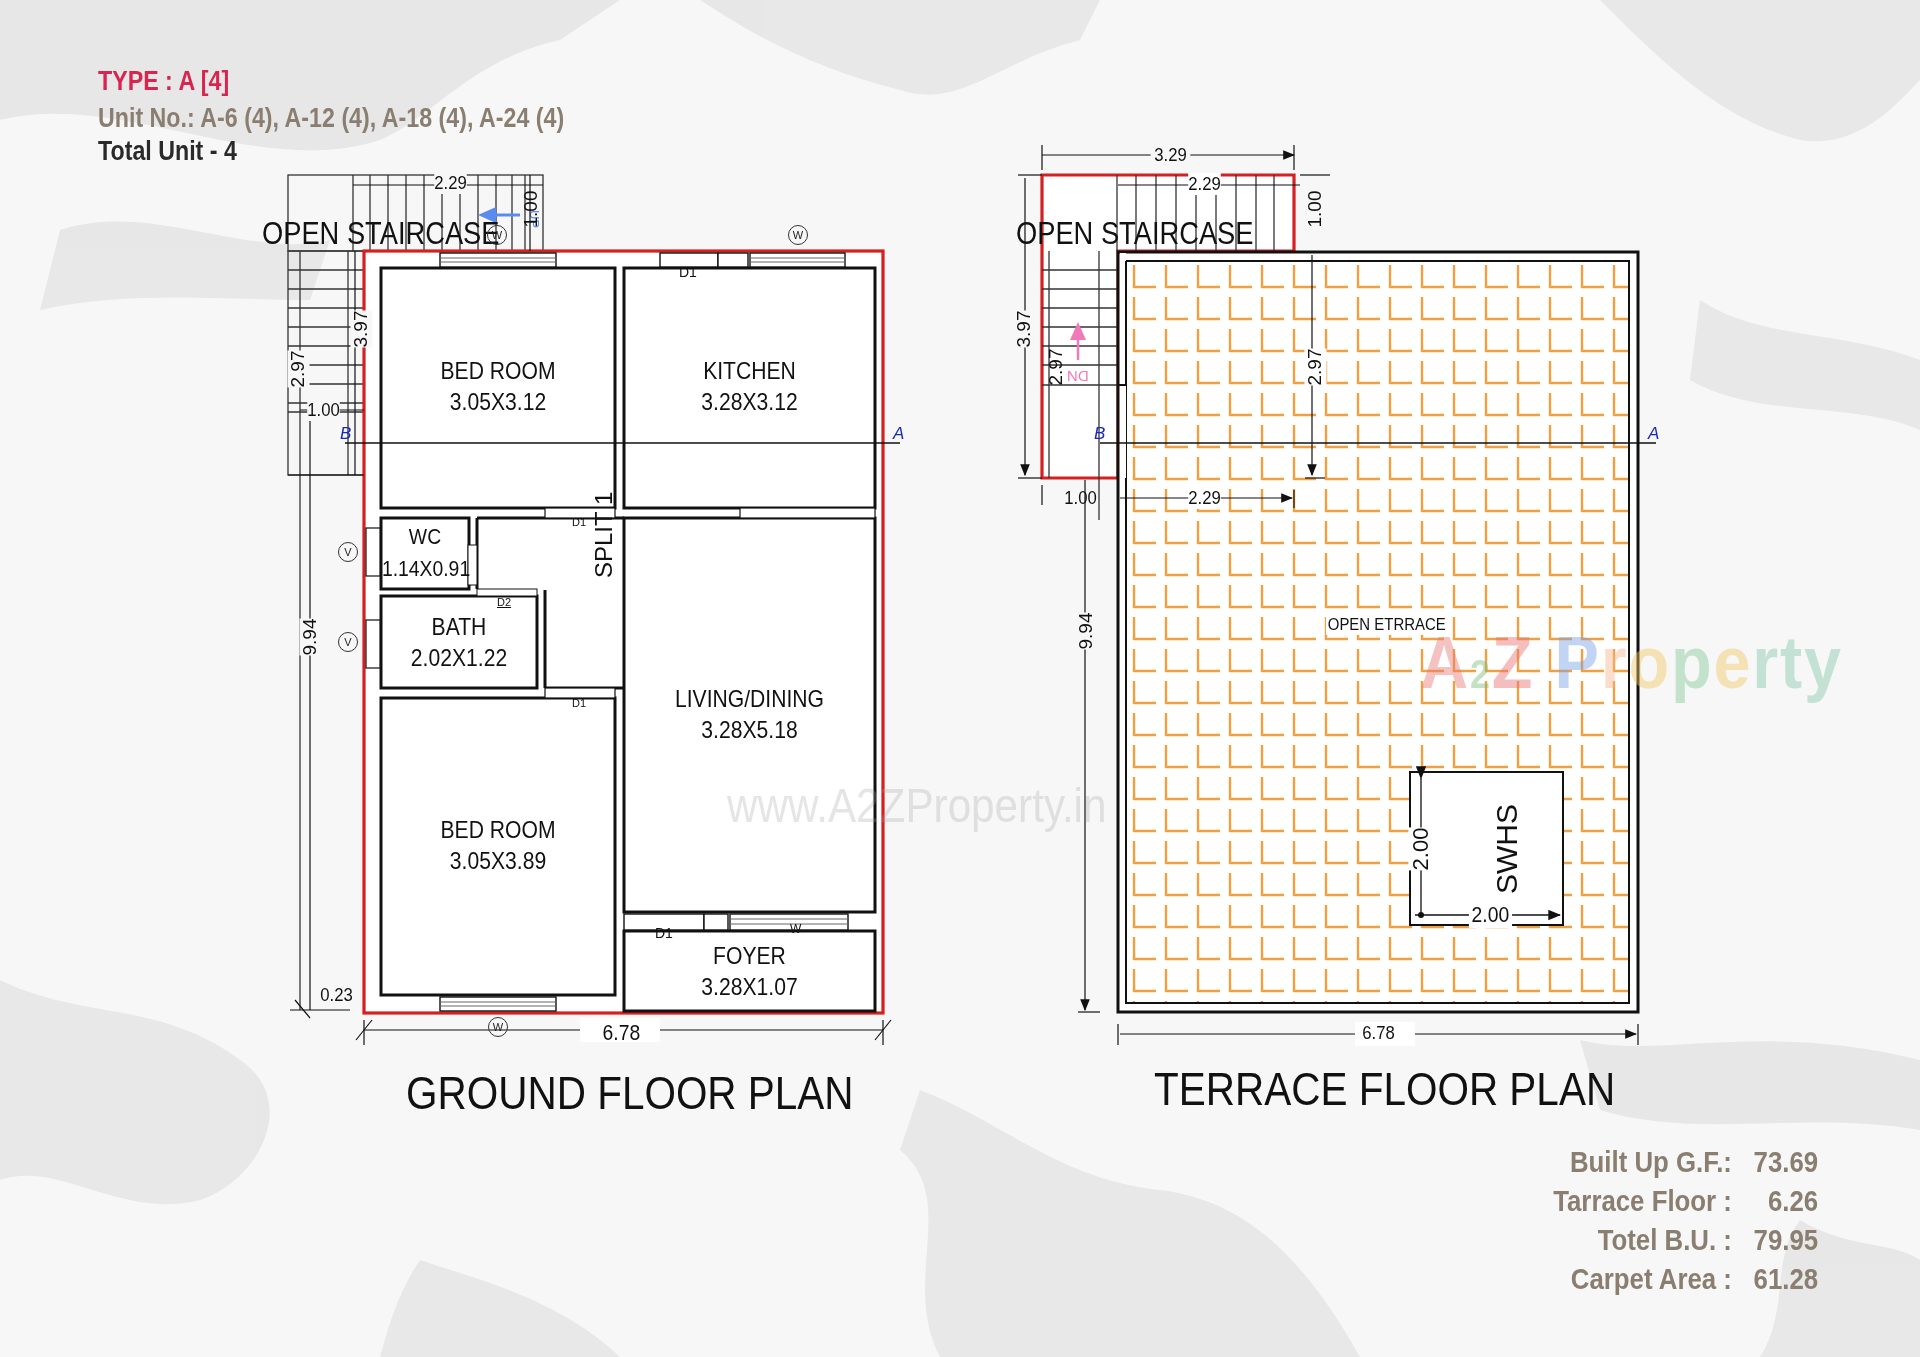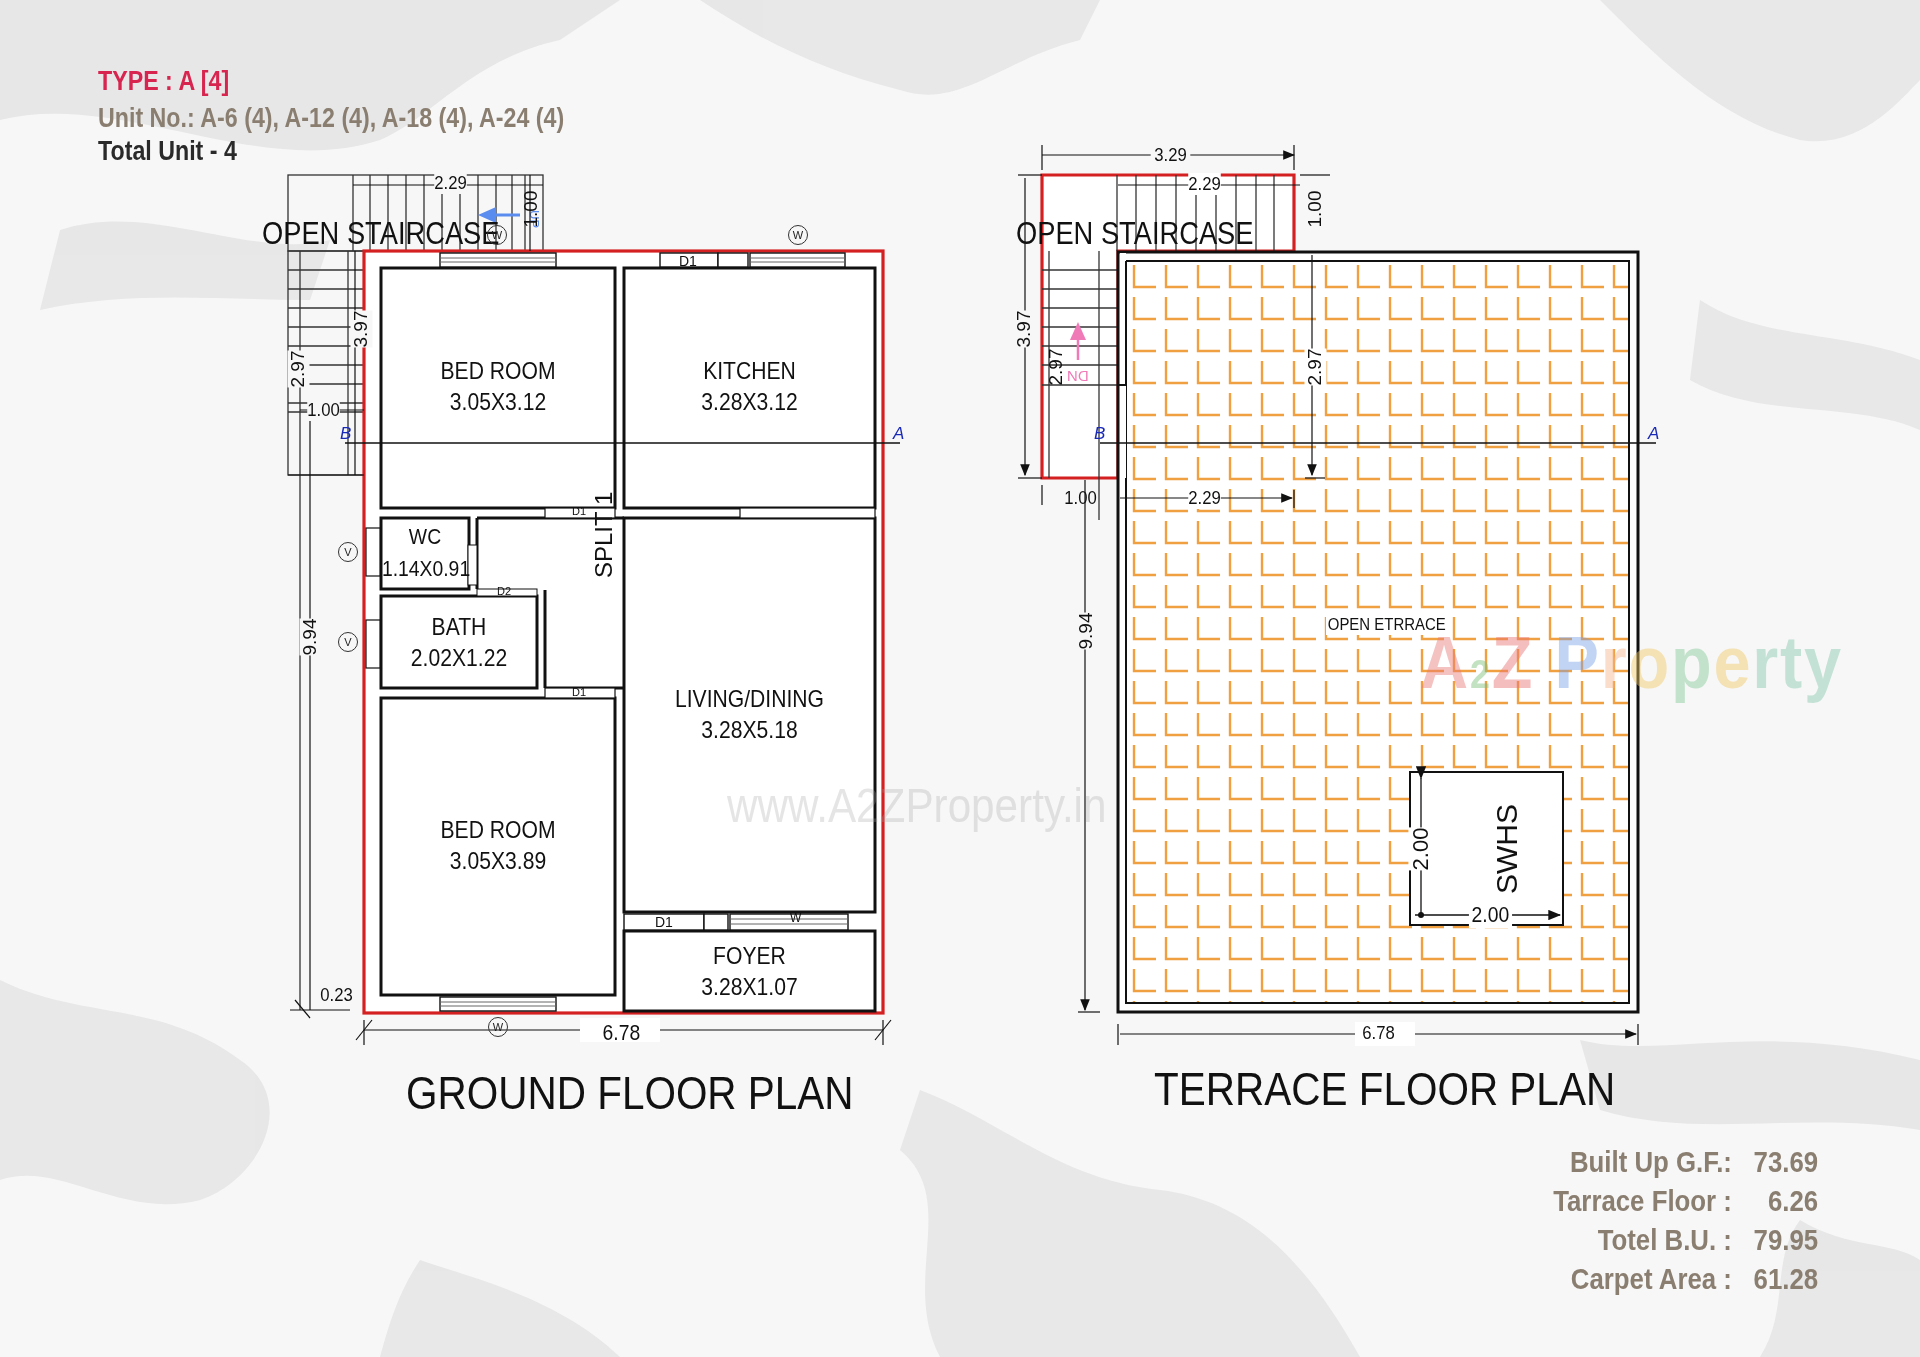--- a/index.html
+++ b/index.html
@@ -18,7 +18,7 @@
   .room span{display:block;}
   .dim{font-size:19px;color:#111;transform:scaleX(0.88);}
   .dimv{font-size:19px;color:#111;transform:rotate(-90deg);transform-origin:center;}
-  .small{font-size:14px;color:#111;}
+  .small{font-size:14px;color:#111;margin-top:11px;}
   .stair-label{font-size:31px;color:#111;transform:scaleX(0.88);transform-origin:left top;}
   .wm{font-size:48px;color:rgba(160,160,160,0.28);transform:scaleX(0.88);transform-origin:left top;}
   .logo{font-size:74px;font-weight:bold;transform:scaleX(0.9);transform-origin:left top;letter-spacing:2px;}

